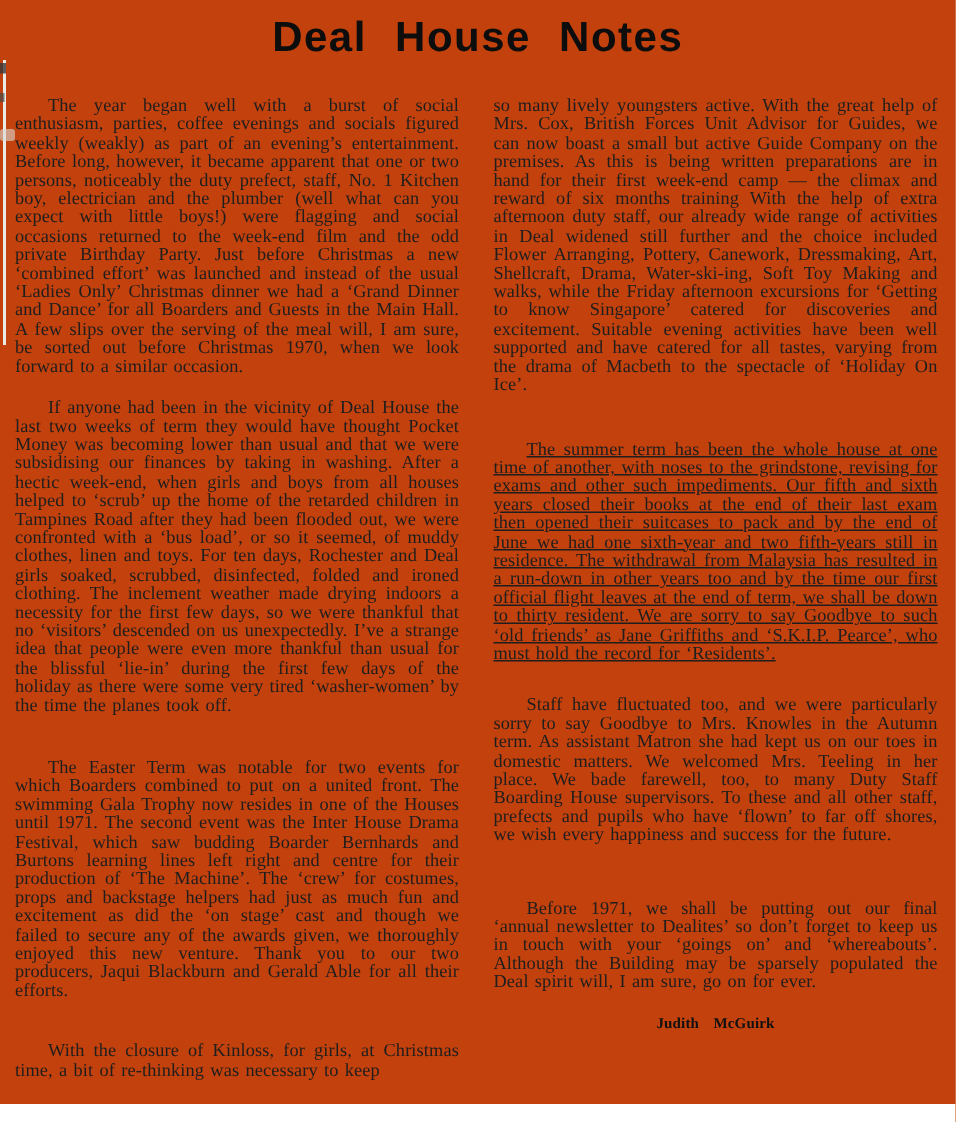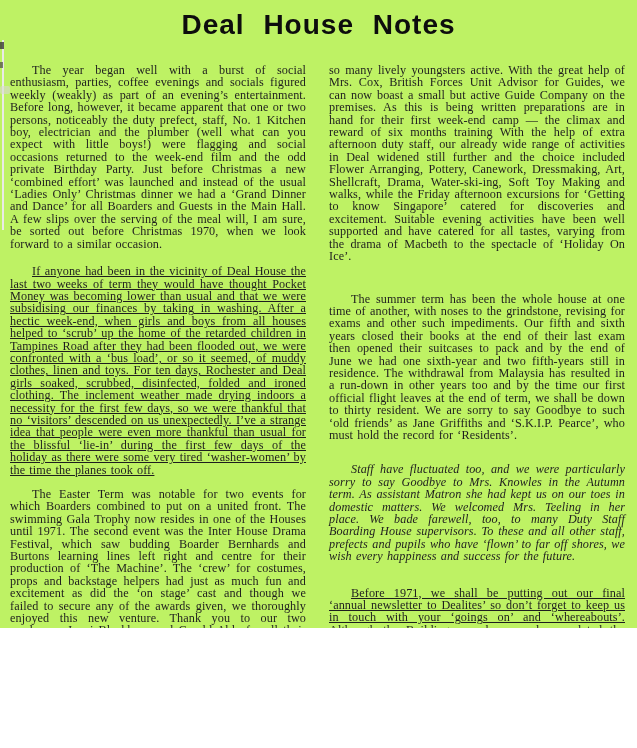--- a/index.html
+++ b/index.html
@@ -10,8 +10,8 @@
   }
   .page {
     position: relative;
-    width: 637px; height: 628px;
-    background: #bef264;
+    width: 637px; height: 736px;
+    background: #c2410c;
     overflow: hidden;
     color: #1e1e1e;
   }

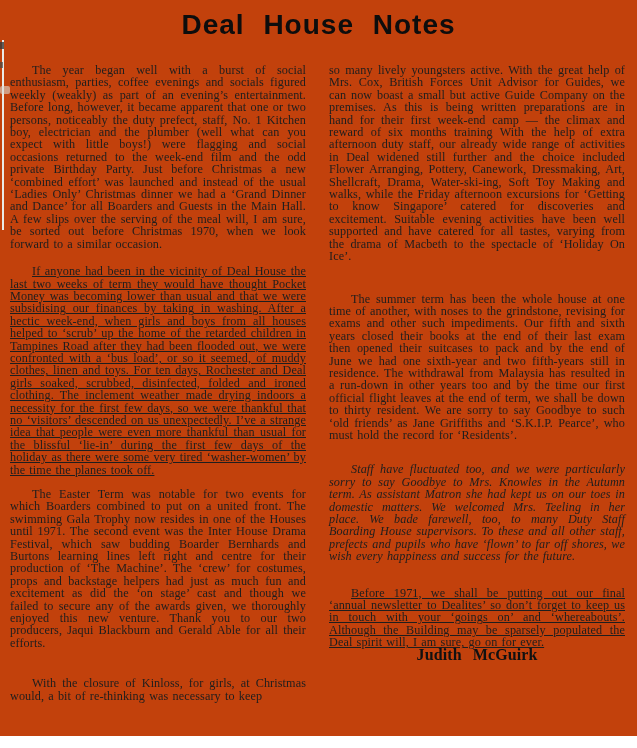--- a/index.html
+++ b/index.html
@@ -45,7 +45,7 @@
 
   
   .left-col  p:nth-of-type(1) { margin-bottom: 15px; }
-  .left-col  p:nth-of-type(2) { margin-bottom: 12px; text-decoration: underline; }
+  .left-col  p:nth-of-type(2) { margin-bottom: 29px; }
   .left-col  p:nth-of-type(3) { margin-bottom: 28px; }
   .right-col p:nth-of-type(1) { margin-bottom: 30px; }
   .right-col p:nth-of-type(2) { margin-bottom: 22px; }

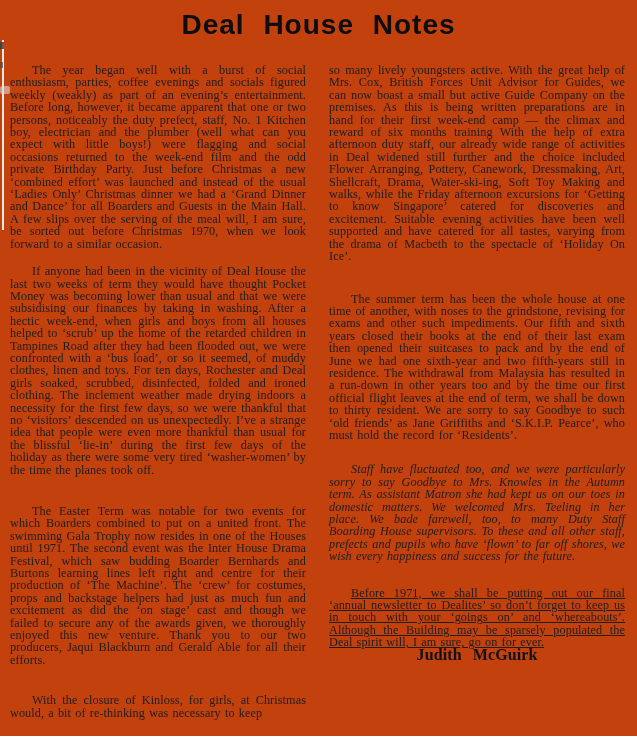--- a/index.html
+++ b/index.html
@@ -48,7 +48,7 @@
   .left-col  p:nth-of-type(2) { margin-bottom: 29px; }
   .left-col  p:nth-of-type(3) { margin-bottom: 28px; }
   .right-col p:nth-of-type(1) { margin-bottom: 30px; }
-  .right-col p:nth-of-type(2) { margin-bottom: 22px; }
+  .right-col p:nth-of-type(2) { margin-bottom: 22px; text-decoration: underline; }
   .right-col p:nth-of-type(3) { margin-bottom: 24px; font-style: italic; }
   .right-col p:nth-of-type(4) { margin-bottom: 0; text-decoration: underline; }
 

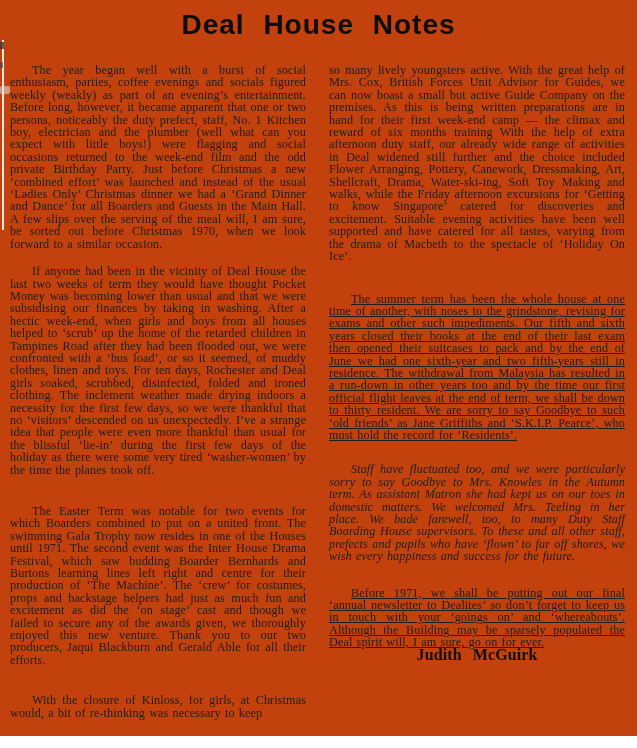--- a/index.html
+++ b/index.html
@@ -49,7 +49,7 @@
   .left-col  p:nth-of-type(3) { margin-bottom: 28px; }
   .right-col p:nth-of-type(1) { margin-bottom: 30px; }
   .right-col p:nth-of-type(2) { margin-bottom: 22px; text-decoration: underline; }
-  .right-col p:nth-of-type(3) { margin-bottom: 24px; font-style: italic; }
+  .right-col p:nth-of-type(3) { margin-bottom: 36px; }
   .right-col p:nth-of-type(4) { margin-bottom: 0; text-decoration: underline; }
 
   .signature {

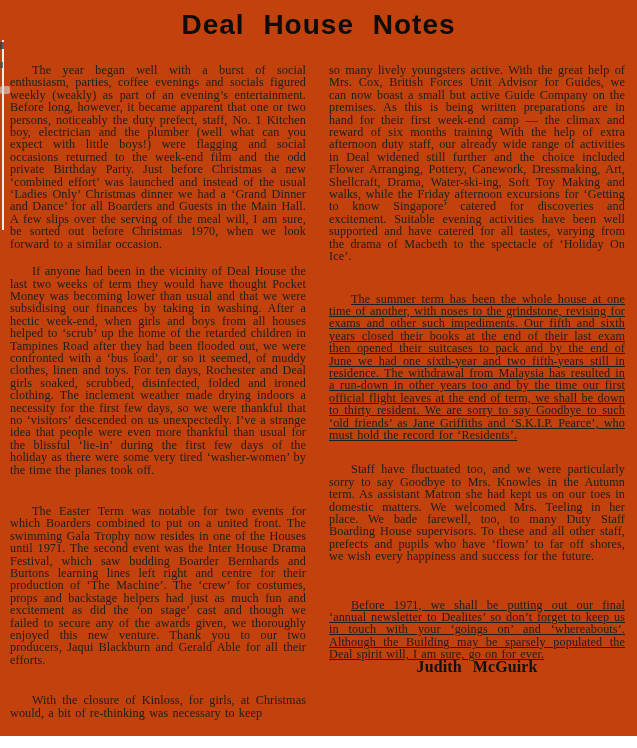--- a/index.html
+++ b/index.html
@@ -50,7 +50,7 @@
   .right-col p:nth-of-type(1) { margin-bottom: 30px; }
   .right-col p:nth-of-type(2) { margin-bottom: 22px; text-decoration: underline; }
   .right-col p:nth-of-type(3) { margin-bottom: 36px; }
-  .right-col p:nth-of-type(4) { margin-bottom: 0; text-decoration: underline; }
+  .right-col p:nth-of-type(4) { margin-bottom: 16px; }
 
   .signature {
     margin-top: 28px;

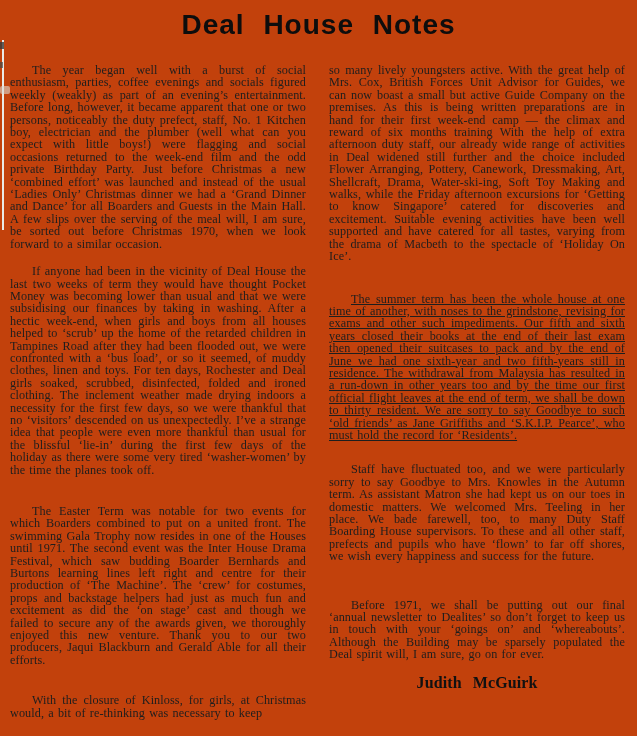--- a/index.html
+++ b/index.html
@@ -57,7 +57,7 @@
     text-align: center;
     text-indent: 0 !important;
     font-weight: bold;
-    font-size: 16px;
+    font-size: 10px;
     word-spacing: 7px;
     color: #111;
   }

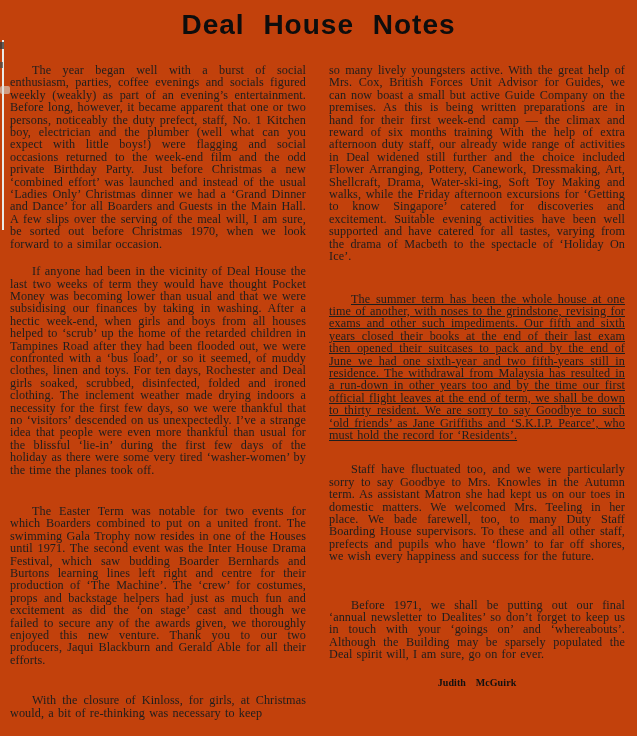--- a/index.html
+++ b/index.html
@@ -103,7 +103,7 @@
       <p>The year began well with a burst of social enthusiasm, parties, coffee evenings and socials figured weekly (weakly) as part of an evening’s entertainment.  Before long, however, it became apparent that one or two persons, noticeably the duty prefect, staff, No. 1 Kitchen boy, electrician and the plumber (well what can you expect with little boys!) were flagging and social occasions returned to the week-end film and the odd private Birthday Party.  Just before Christmas a new ‘combined effort’ was launched and instead of the usual ‘Ladies Only’ Christmas dinner we had a ‘Grand Dinner and Dance’ for all Boarders and Guests in the Main Hall.  A few slips over the serving of the meal will, I am sure, be sorted out before Christmas 1970, when we look forward to a similar occasion.</p>
       <p>If anyone had been in the vicinity of Deal House the last two weeks of term they would have thought Pocket Money was becoming lower than usual and that we were subsidising our finances by taking in washing.  After a hectic week-end, when girls and boys from all houses helped to ‘scrub’ up the home of the retarded children in Tampines Road after they had been flooded out, we were confronted with a ‘bus load’, or so it seemed, of muddy clothes, linen and toys.  For ten days, Rochester and Deal girls soaked, scrubbed, disinfected, folded and ironed clothing.  The inclement weather made drying indoors a necessity for the first few days, so we were thankful that no ‘visitors’ descended on us unexpectedly.  I’ve a strange idea that people were even more thankful than usual for the blissful ‘lie-in’ during the first few days of the holiday as there were some very tired ‘washer-women’ by the time the planes took off.</p>
       <p>The Easter Term was notable for two events for which Boarders combined to put on a united front.  The swimming Gala Trophy now resides in one of the Houses until 1971.  The second event was the Inter House Drama Festival, which saw budding Boarder Bernhards and Burtons learning lines left right and centre for their production of ‘The Machine’.  The ‘crew’ for costumes, props and backstage helpers had just as much fun and excitement as did the ‘on stage’ cast and though we failed to secure any of the awards given, we thoroughly enjoyed this new venture.  Thank you to our two producers, Jaqui Blackburn and Gerald Able for all their efforts.</p>
-      <p>With the closure of Kinloss, for girls, at Christmas would, a bit of re-thinking was necessary to keep</p>
+      <p>With the closure of Kinloss, for girls, at Christmas time, a bit of re-thinking was necessary to keep</p>
     </div>
 
     <div class="col right-col">

